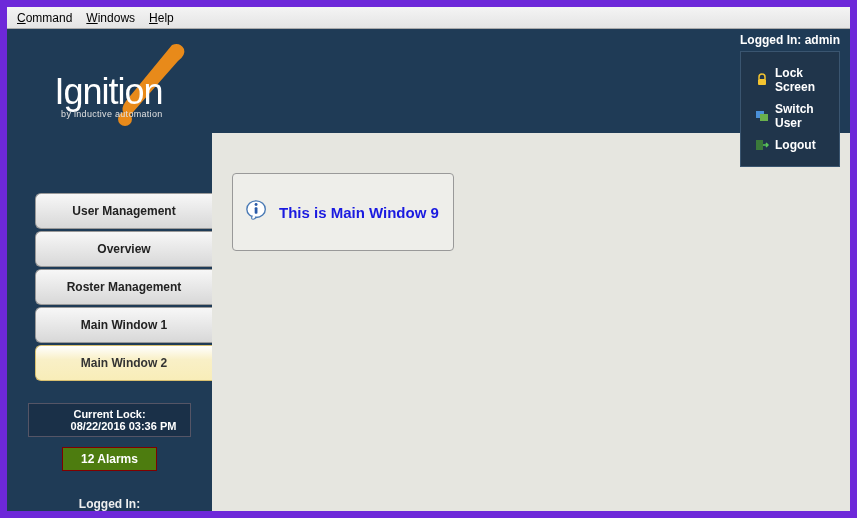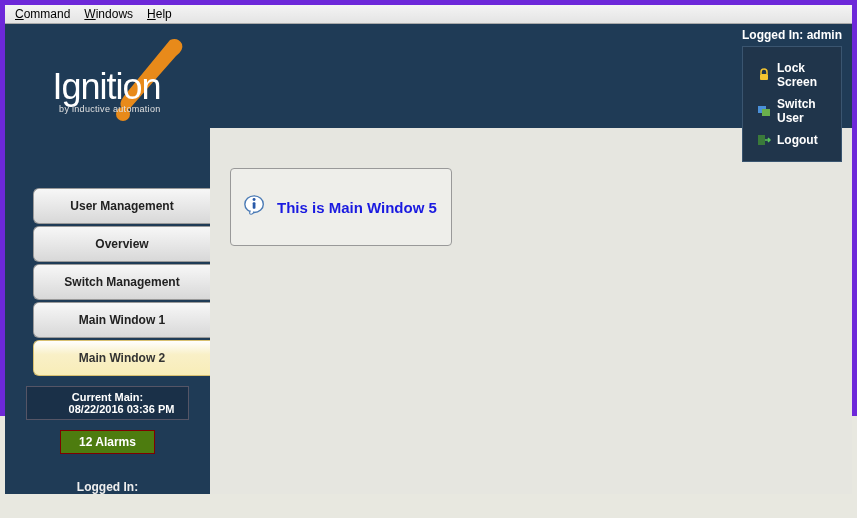--- a/index.html
+++ b/index.html
@@ -13,10 +13,11 @@
     }
     .window-frame {
       width: 857px;
-      height: 416px;
-      border: 5px solid #6d28d9;
+      height: 518px;
+      border: 7px solid #6d28d9;
       display: flex;
       flex-direction: column;
+      justify-content: flex-end;
     }
     .menubar {
       height: 22px;

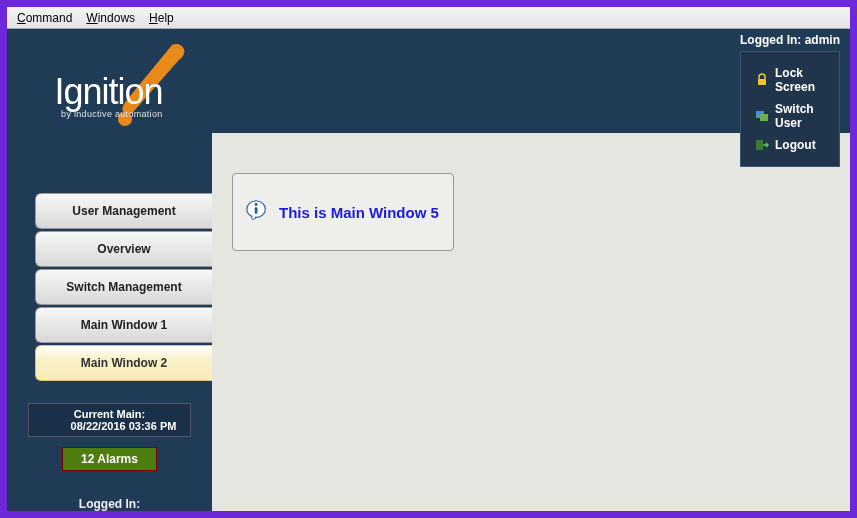--- a/index.html
+++ b/index.html
@@ -292,7 +292,7 @@
             <rect x="10.5" y="9" width="3" height="7" rx="1" fill="#2a5aa8"></rect>
           </svg>
         </span>
-        <span class="info-text">This is Main Window 5</span>
+        <span class="info-text">This is Main Window 9</span>
       </div>
 
     </div>

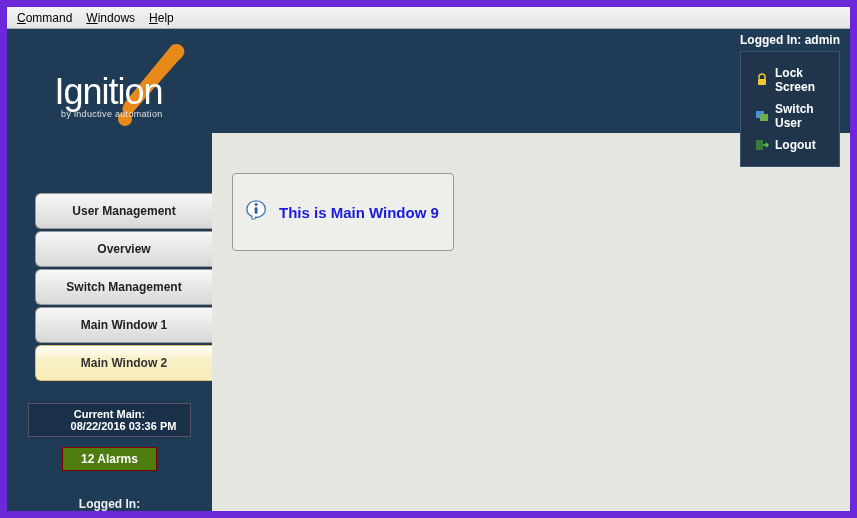--- a/index.html
+++ b/index.html
@@ -232,7 +232,7 @@
       <div class="nav-area">
         <div class="nav-tab">User Management</div>
         <div class="nav-tab">Overview</div>
-        <div class="nav-tab">Switch Management</div>
+        <div class="nav-tab">Roster Management</div>
         <div class="nav-tab">Main Window 1</div>
         <div class="nav-tab active">Main Window 2</div>
       </div>

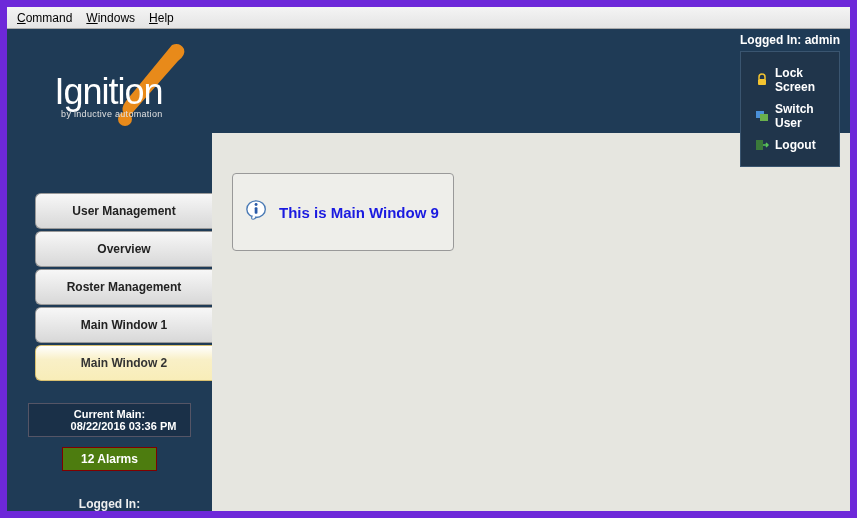--- a/index.html
+++ b/index.html
@@ -239,7 +239,7 @@
 
       <div class="footer-area">
         <div class="time-box">
-          <span>Current Main:</span>
+          <span>Current Lock:</span>
           <span class="time-val">08/22/2016 03:36 PM</span>
         </div>
         <div class="alarm-btn">12 Alarms</div>

